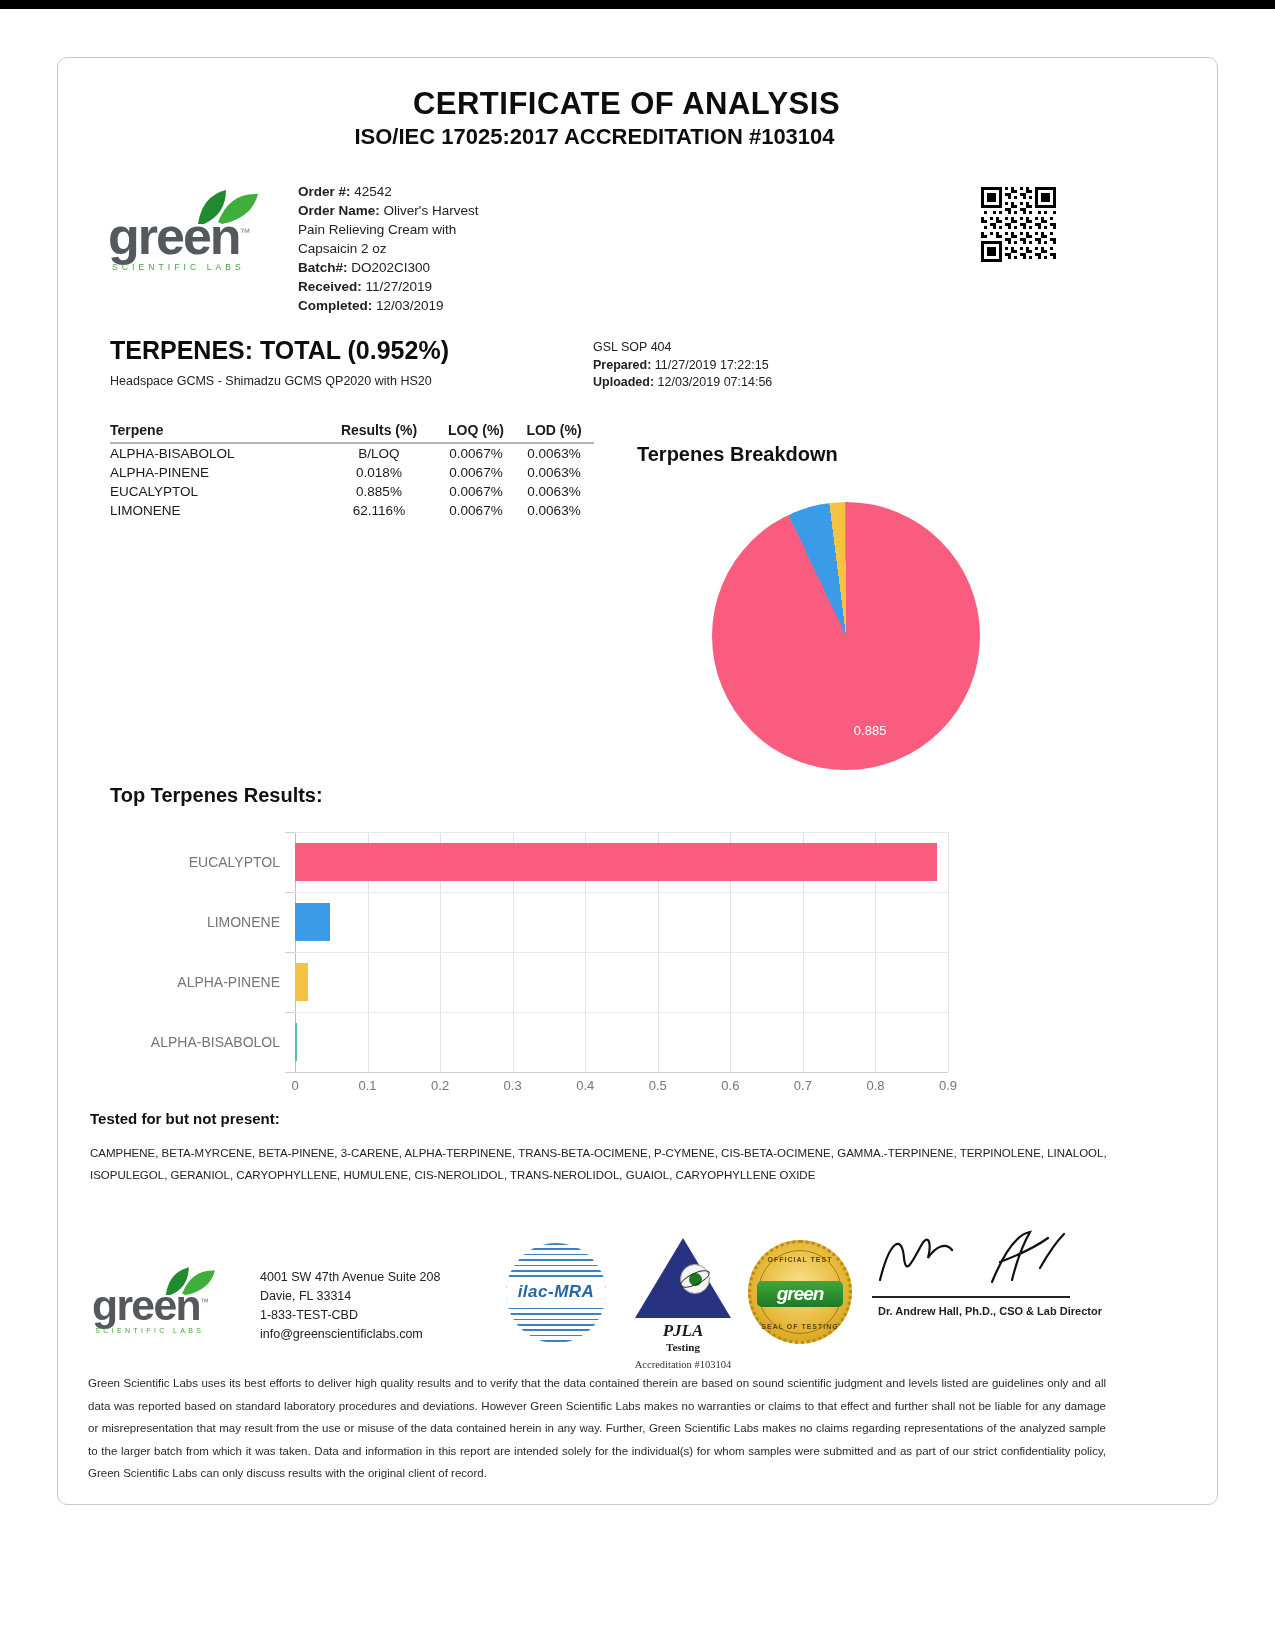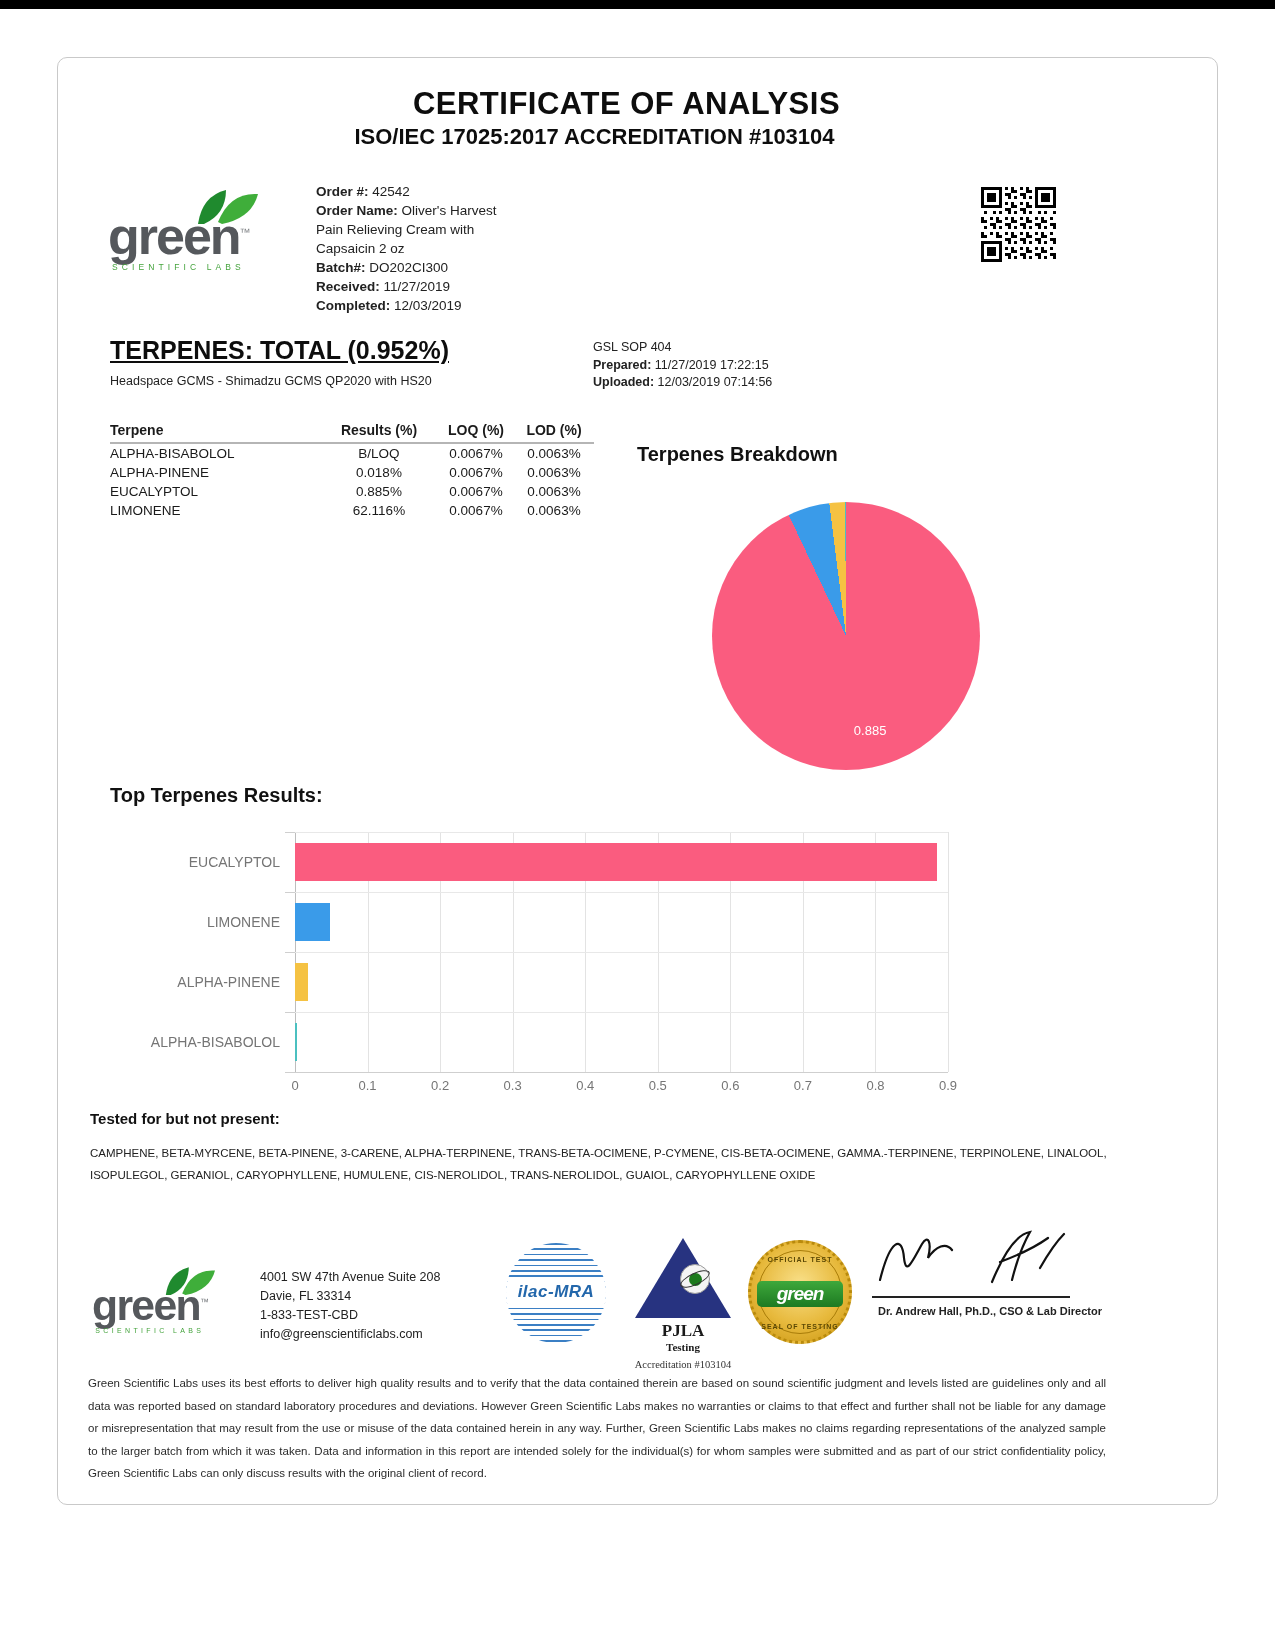--- a/index.html
+++ b/index.html
@@ -25,7 +25,7 @@
 
   
   .info { font-size:13.5px; line-height:19px; color:#222; }
-  #order-block { left:316px; top:182px; width:206px; }
+  #order-block { left:298px; top:182px; width:206px; }
   #client-block { left:710px; top:182px; width:270px; }
   #qr { left:981px; top:187px; width:75px; height:75px; }
 

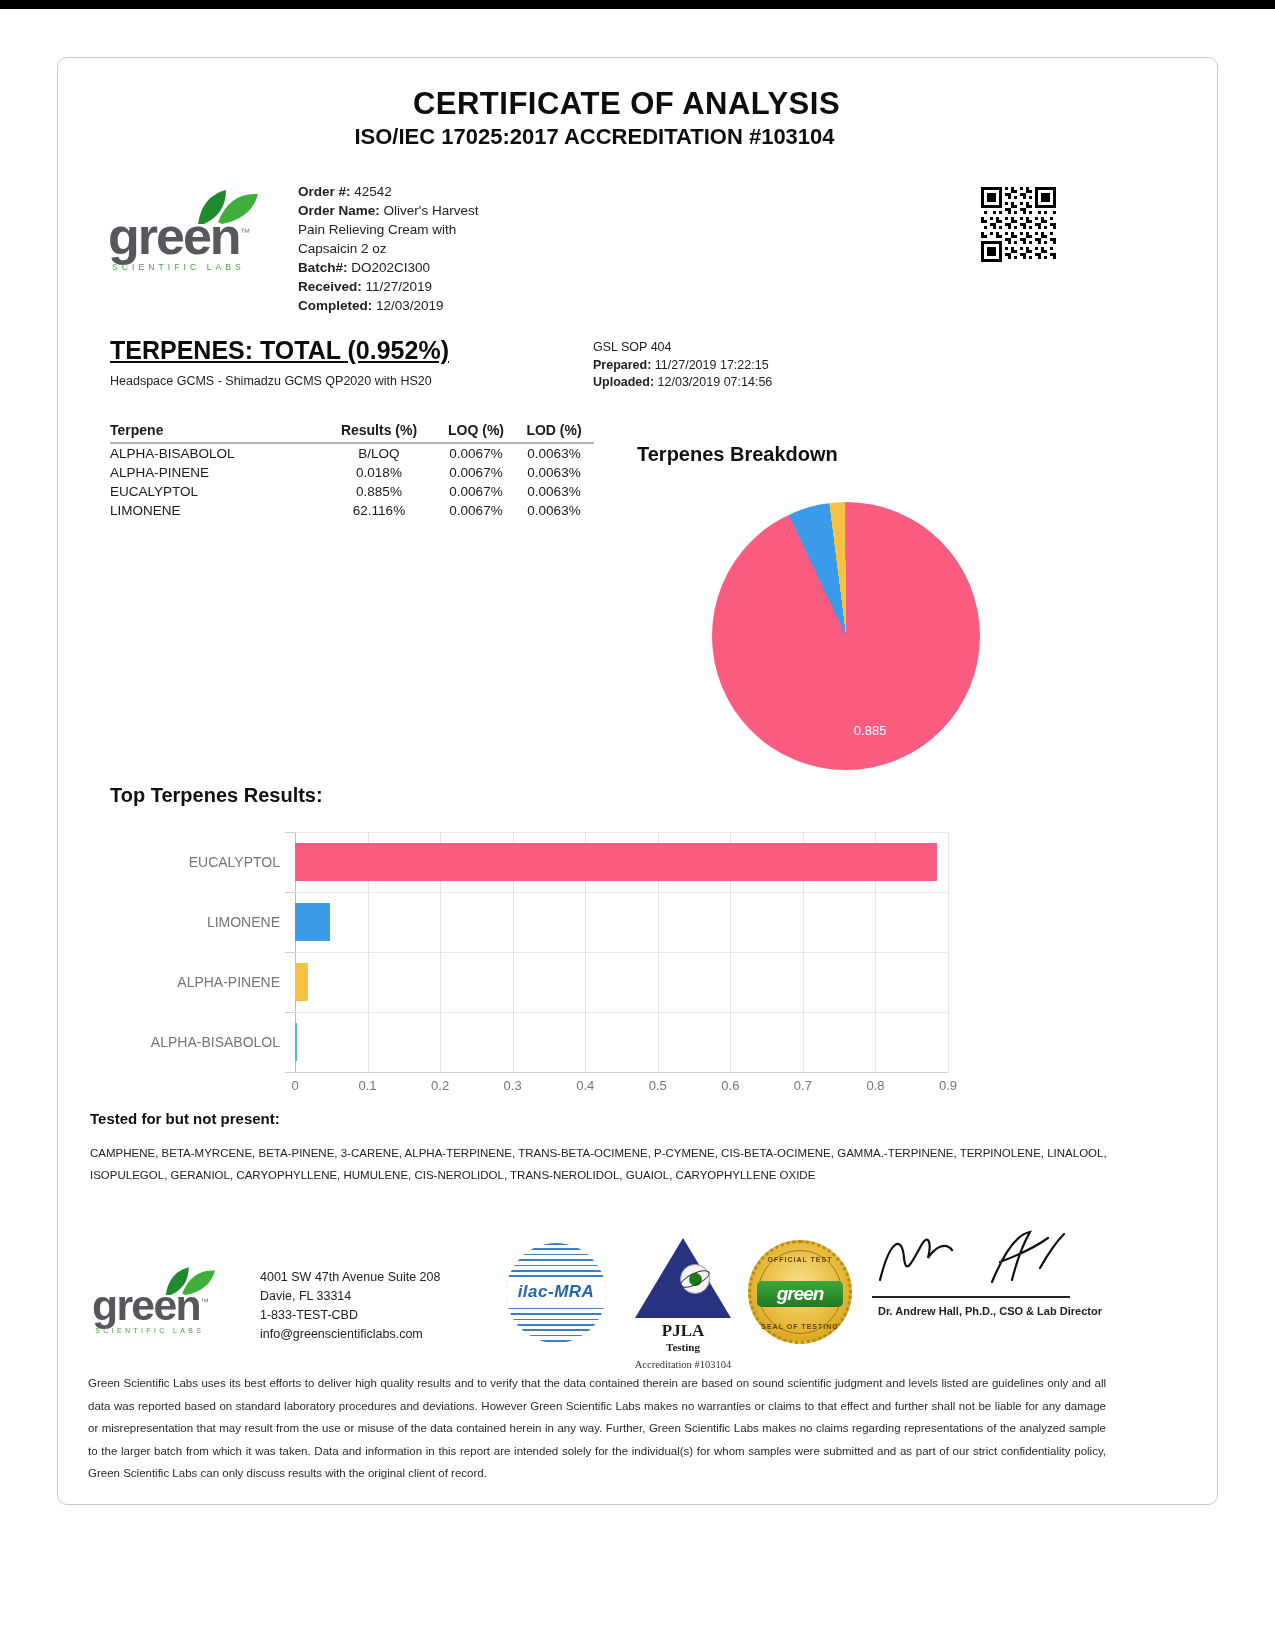--- a/index.html
+++ b/index.html
@@ -30,7 +30,7 @@
   #qr { left:981px; top:187px; width:75px; height:75px; }
 
   
-  #section-heading { left:110px; top:336px; font-size:25px; font-weight:bold; color:#0d0d0d;text-decoration:underline; }
+  #section-heading { left:110px; top:336px; font-size:25px; font-weight:bold; color:#0d0d0d; }
   #section-method { left:110px; top:374px; font-size:12.5px; color:#222; }
   #meta-block { left:593px; top:339px; font-size:12.5px; line-height:17.5px; color:#222; }
 

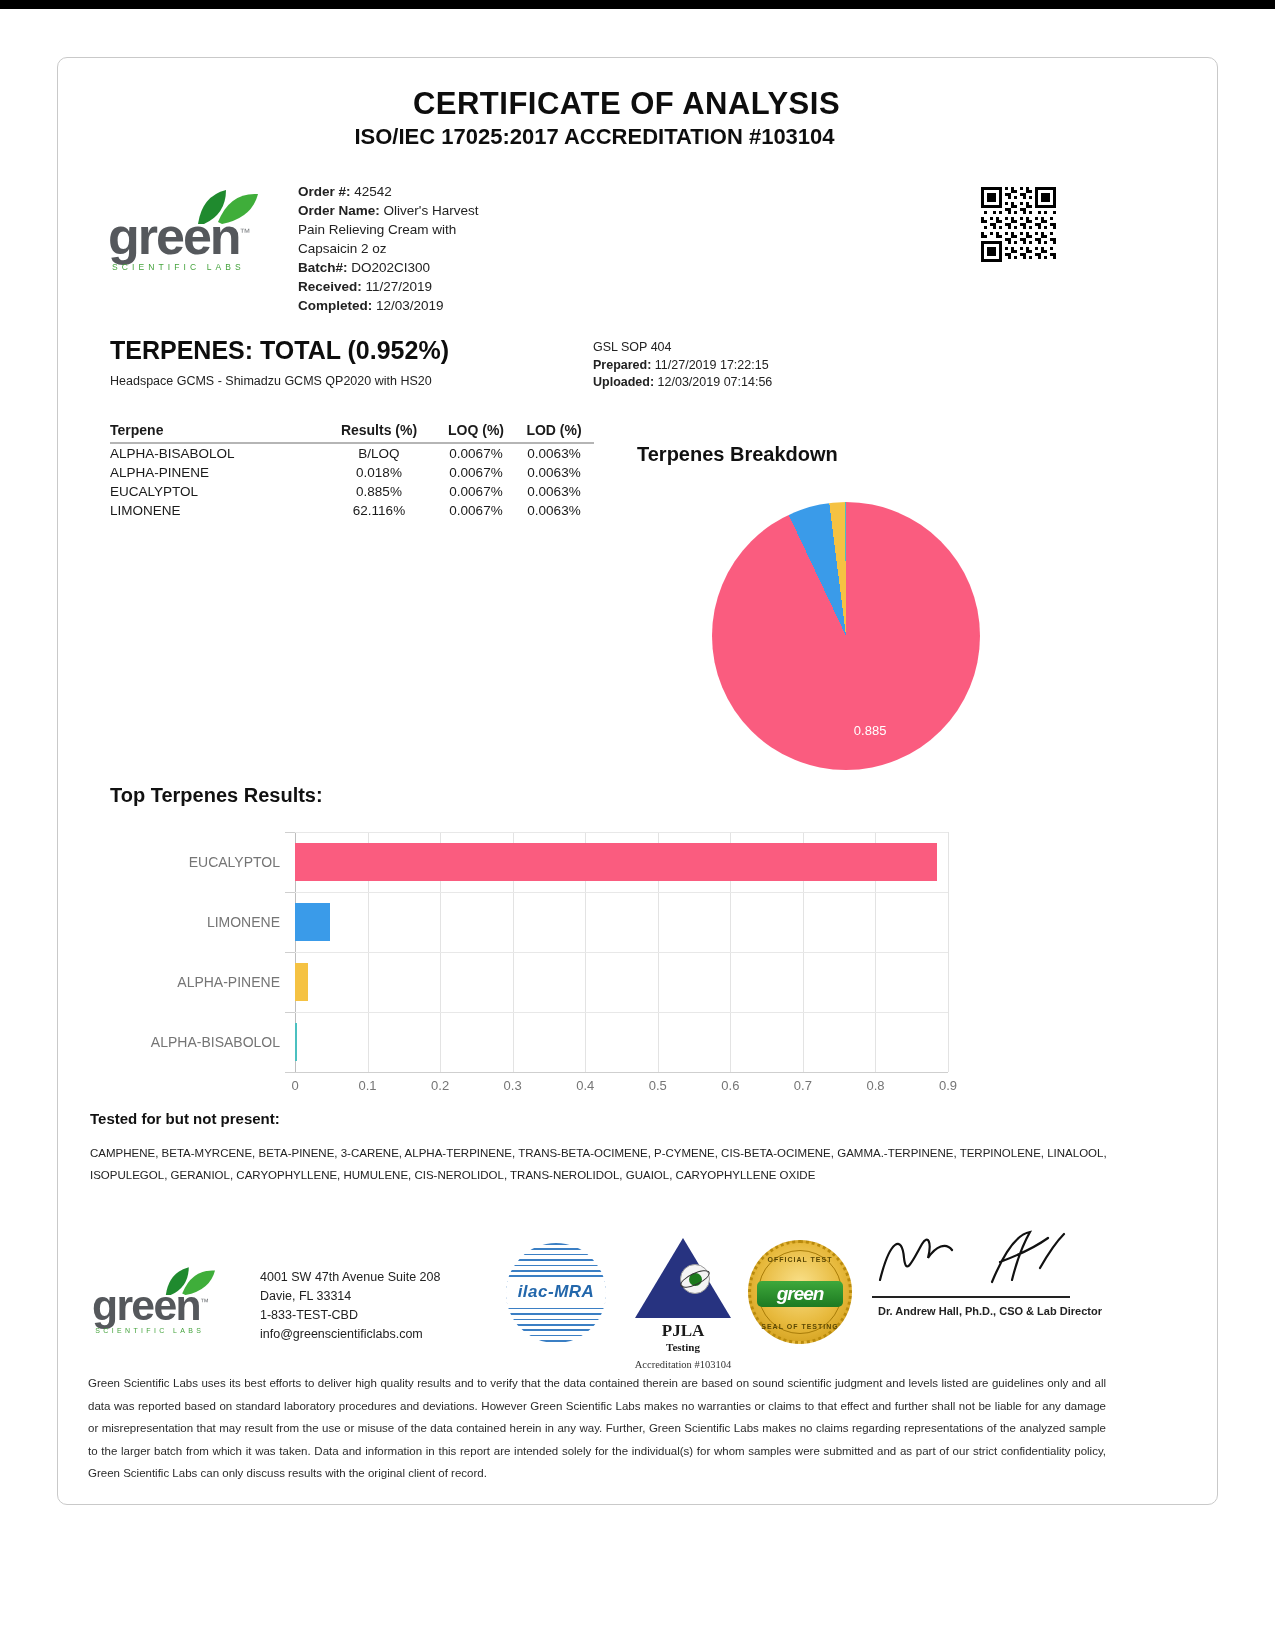--- a/index.html
+++ b/index.html
@@ -82,7 +82,7 @@
   #pjla-globe { position:absolute; left:52px; top:26px; width:30px; height:30px; border-radius:50%; background:#f4f4f4; border:1px solid #999; }
   #pjla-globe .ball { position:absolute; left:8px; top:8px; width:13px; height:13px; border-radius:50%; background:#1c7a1c; }
   #pjla-globe .orbit { position:absolute; left:-2px; top:8px; width:32px; height:12px; border:1px solid #333; border-radius:50%; transform:rotate(-25deg); }
-  .pjla-name { font-family:"Liberation Serif", serif; font-weight:bold; font-size:17px; color:#1a1a1a; margin-top:3px; }
+  .pjla-name { font-family:"Liberation Serif", serif; font-weight:bold; font-size:17px; color:#1a1a1a; margin-top:3px;font-style:italic; }
   .pjla-sub { font-family:Liberation Serif, serif; font-weight:bold; font-size:11px; color:#1a1a1a; }
   .pjla-accr { font-family:"Liberation Serif", serif; font-size:10.5px; color:#333; margin-top:6px; }
 

